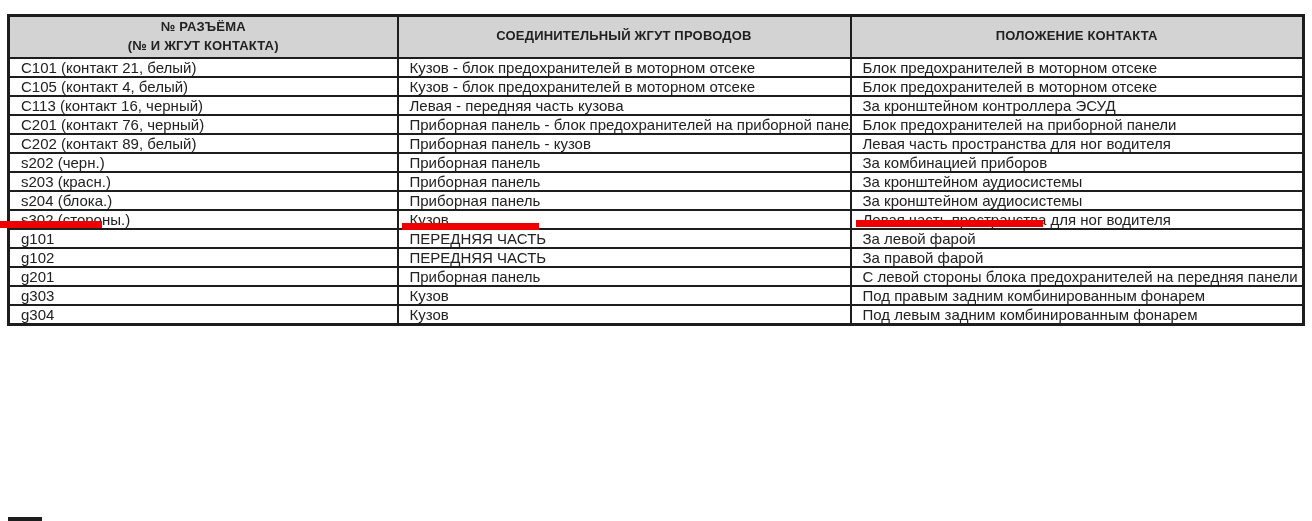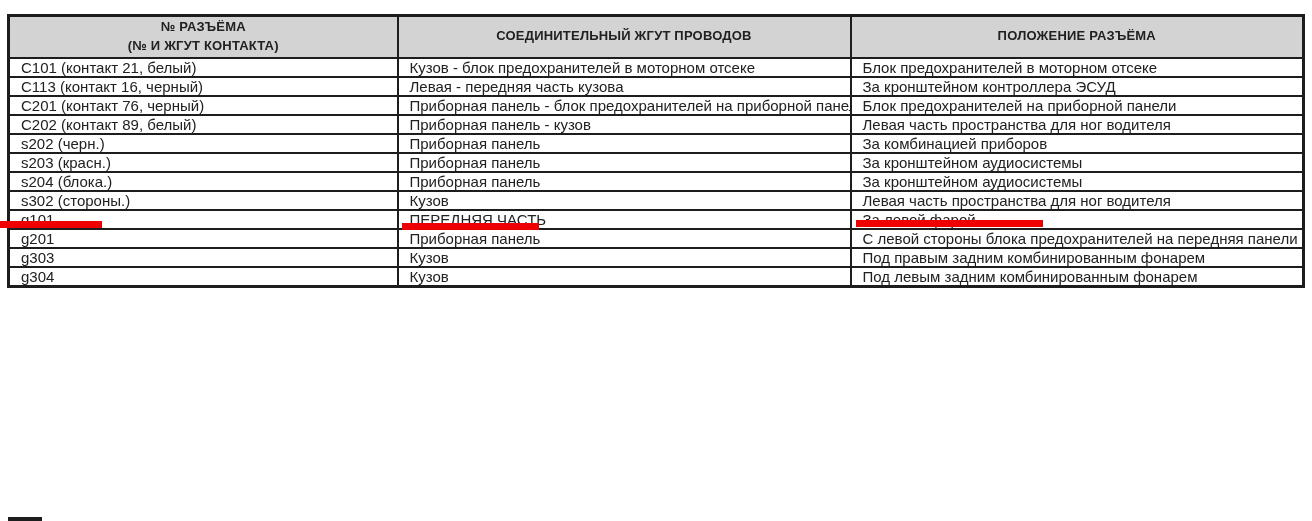--- a/index.html
+++ b/index.html
@@ -81,7 +81,7 @@
           <span>(№ И ЖГУТ КОНТАКТА)</span>
         </th>
         <th>СОЕДИНИТЕЛЬНЫЙ ЖГУТ ПРОВОДОВ</th>
-        <th>ПОЛОЖЕНИЕ РАЗЪЁМА</th>
+        <th>ПОЛОЖЕНИЕ КОНТАКТА</th>
       </tr>
     </thead>
     <tbody id="table-body">

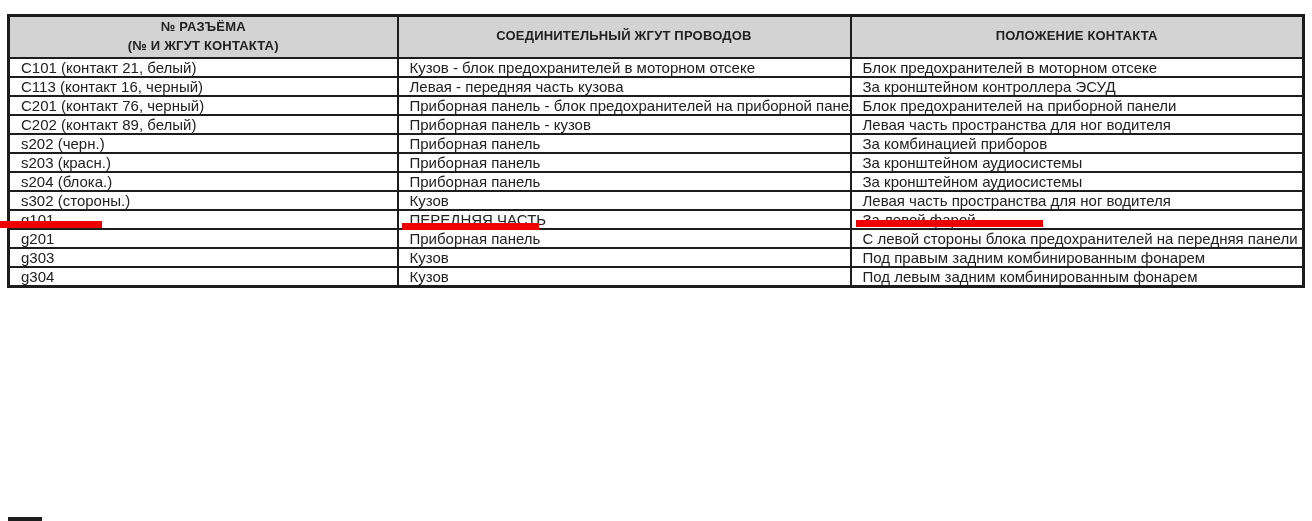--- a/index.html
+++ b/index.html
@@ -91,6 +91,11 @@
           <td>Блок предохранителей в моторном отсеке</td>
         </tr>
         <tr>
+          <td>C105 (контакт 4, белый)</td>
+          <td>Кузов - блок предохранителей в моторном отсеке</td>
+          <td>Блок предохранителей в моторном отсеке</td>
+        </tr>
+        <tr>
           <td>C113 (контакт 16, черный)</td>
           <td>Левая - передняя часть кузова</td>
           <td>За кронштейном контроллера ЭСУД</td>

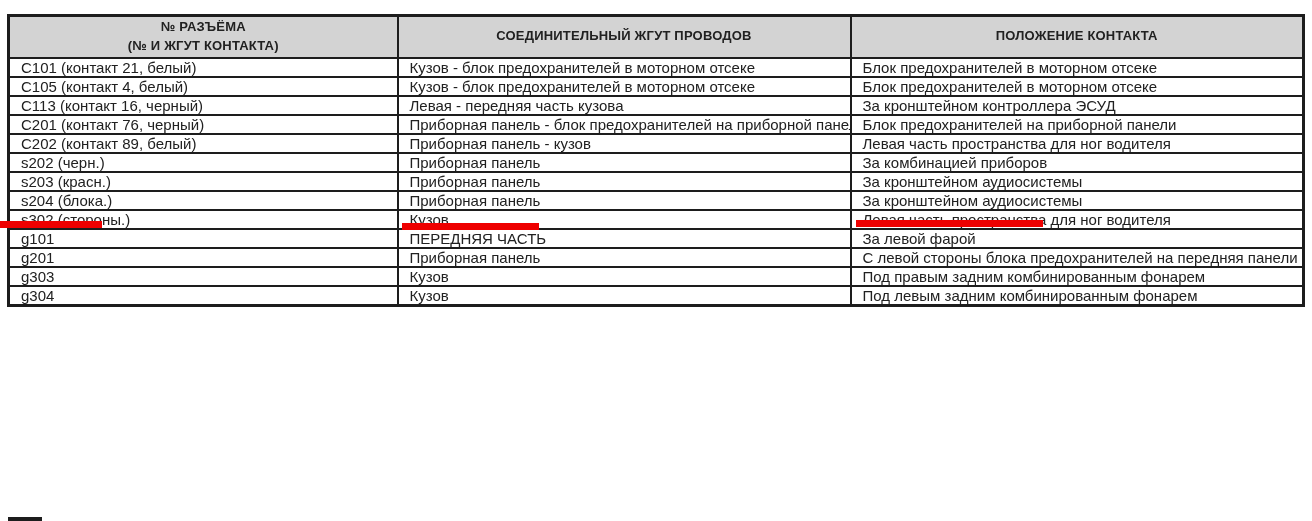--- a/index.html
+++ b/index.html
@@ -136,6 +136,11 @@
           <td>За левой фарой</td>
         </tr>
         <tr>
+          <td>g102</td>
+          <td>ПЕРЕДНЯЯ ЧАСТЬ</td>
+          <td>За правой фарой</td>
+        </tr>
+        <tr>
           <td>g201</td>
           <td>Приборная панель</td>
           <td>С левой стороны блока предохранителей на передняя панели</td>

